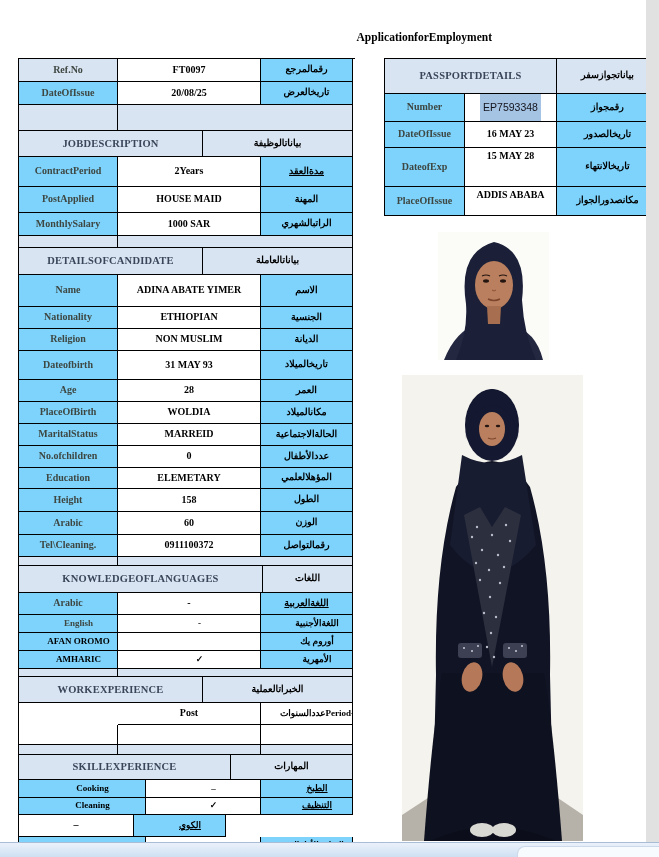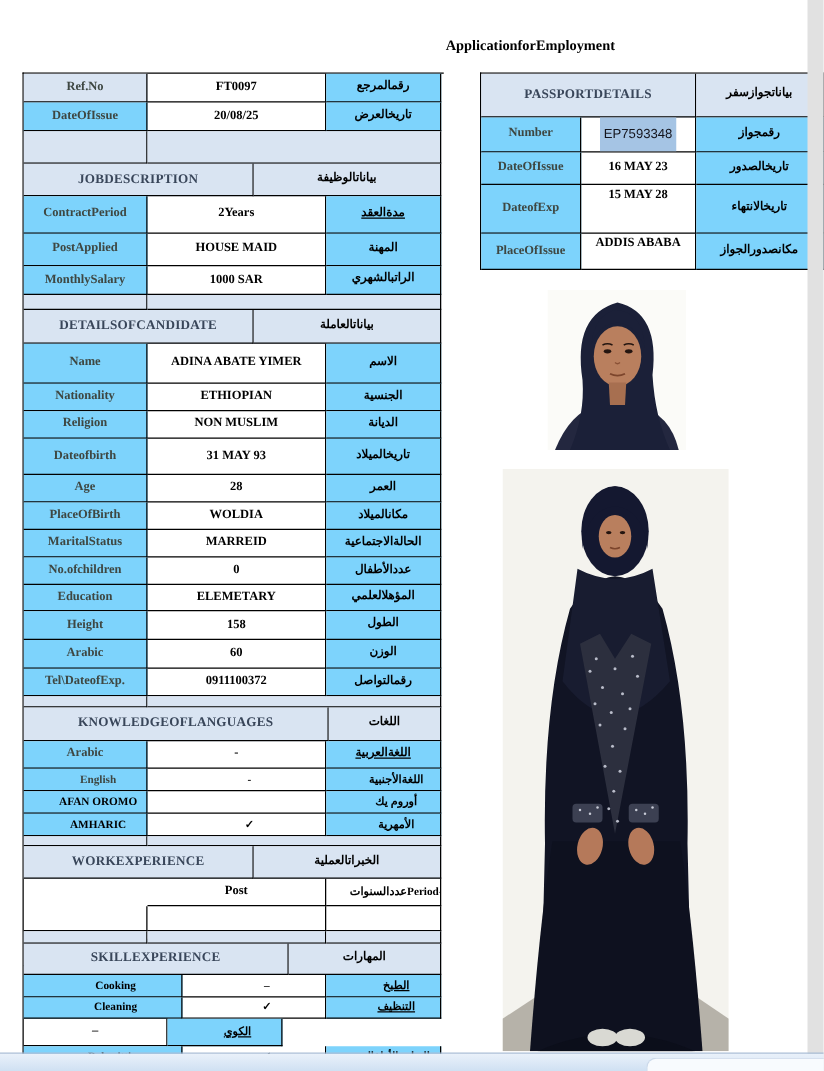--- a/index.html
+++ b/index.html
@@ -150,7 +150,7 @@
       <div class="c g ar w3">الوزن</div>
     </div>
     <div class="tr" style="height:22px">
-      <div class="c g en w1">Tel\DateofExp.</div>
+      <div class="c g en w1">Tel\Cleaning.</div>
       <div class="c val w2">0911100372</div>
       <div class="c g ar w3">رقمالتواصل</div>
     </div>

